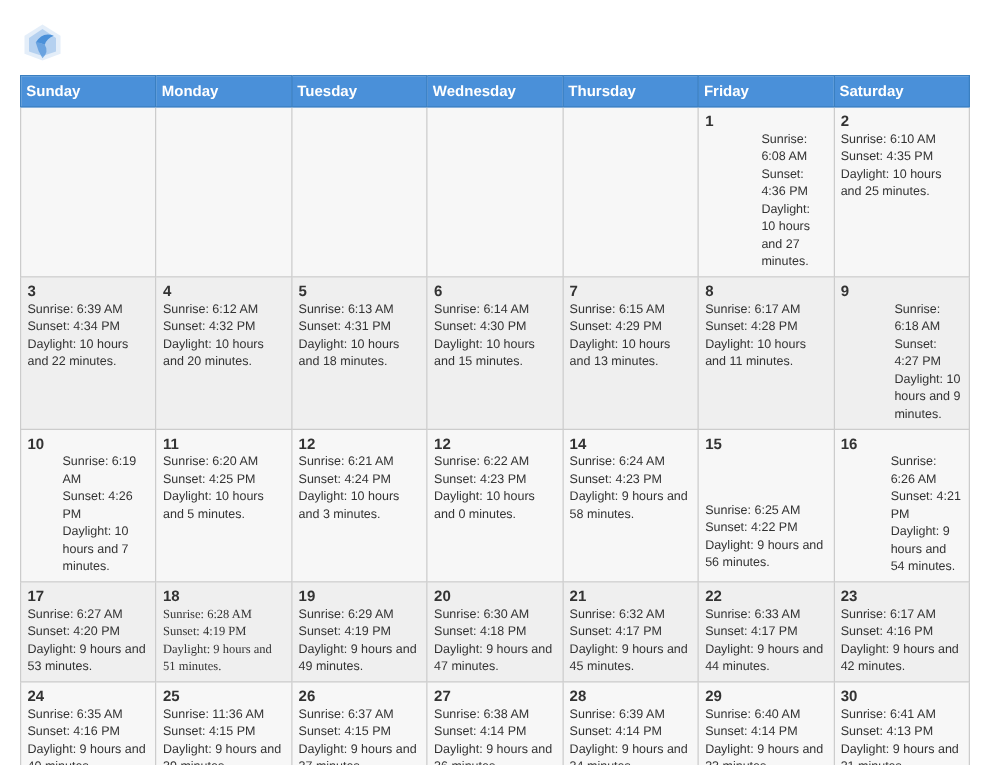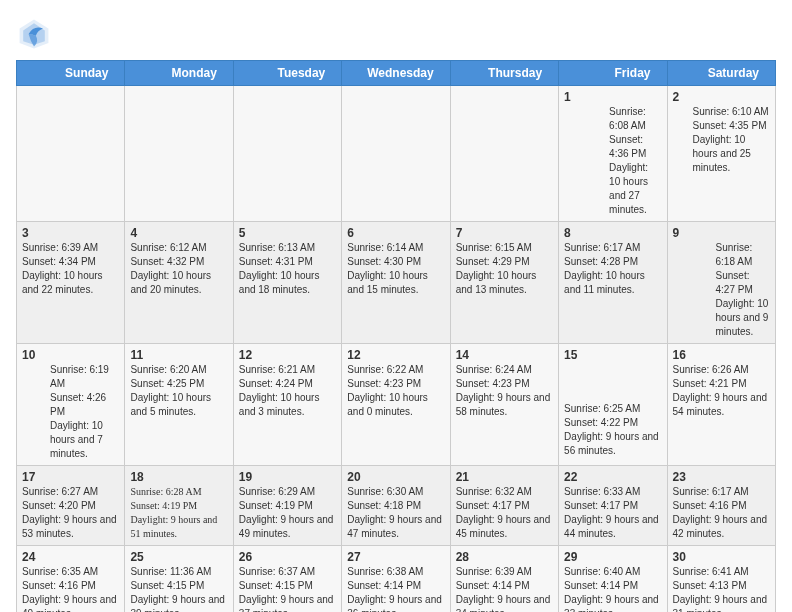--- a/index.html
+++ b/index.html
@@ -62,8 +62,8 @@
       color: #fff;
       font-size: 12px;
       font-weight: bold;
-      padding: 5px 16px;
-      text-align: right;
+      padding: 5px 4px;
+      text-align: left;
       border: 1px solid #3a7fc1;
     }
     .calendar tbody tr td {

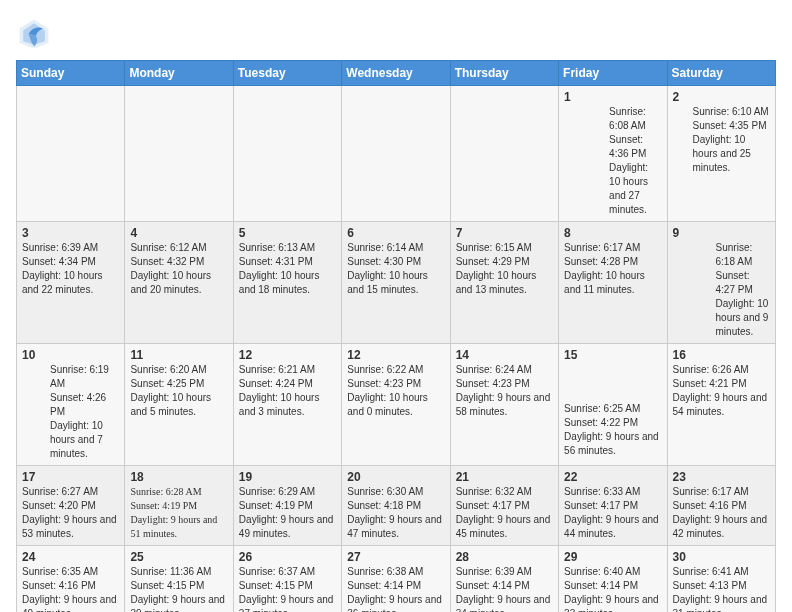--- a/index.html
+++ b/index.html
@@ -146,7 +146,7 @@
         </td>
         <td>
           <span class="day-num">2</span>
-          <div class="day-info" style="white-space: pre-line; margin-left: 20px;">Sunrise: 6:10 AM
+          <div class="day-info" style="white-space: pre-line;">Sunrise: 6:10 AM
 Sunset: 4:35 PM
 Daylight: 10 hours and 25 minutes.</div>
         </td>

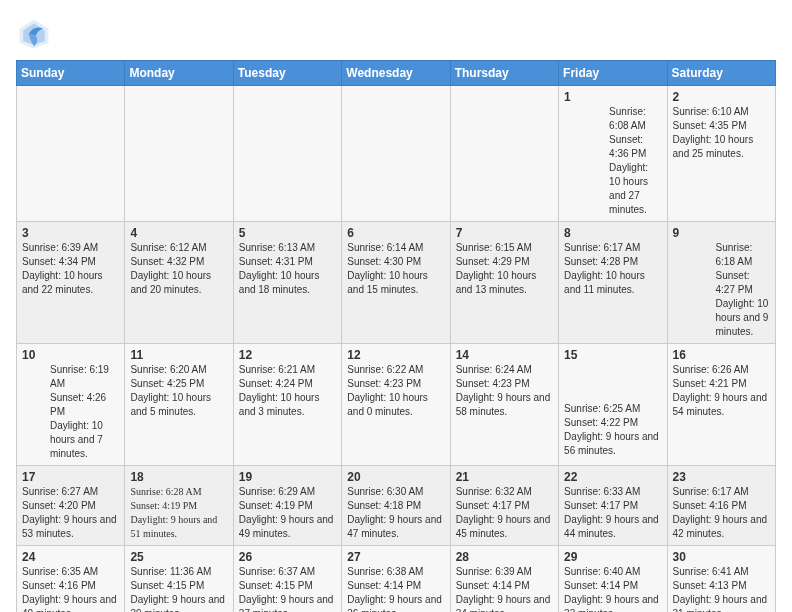--- a/index.html
+++ b/index.html
@@ -234,7 +234,7 @@
         </td>
         <td>
           <span class="day-num">16</span>
-          <div class="day-info" style="white-space: pre-line;">Sunrise: 6:26 AM
+          <div class="day-info" style="white-space: pre-line; margin-left: 40px;">Sunrise: 6:26 AM
 Sunset: 4:21 PM
 Daylight: 9 hours and 54 minutes.</div>
         </td>

